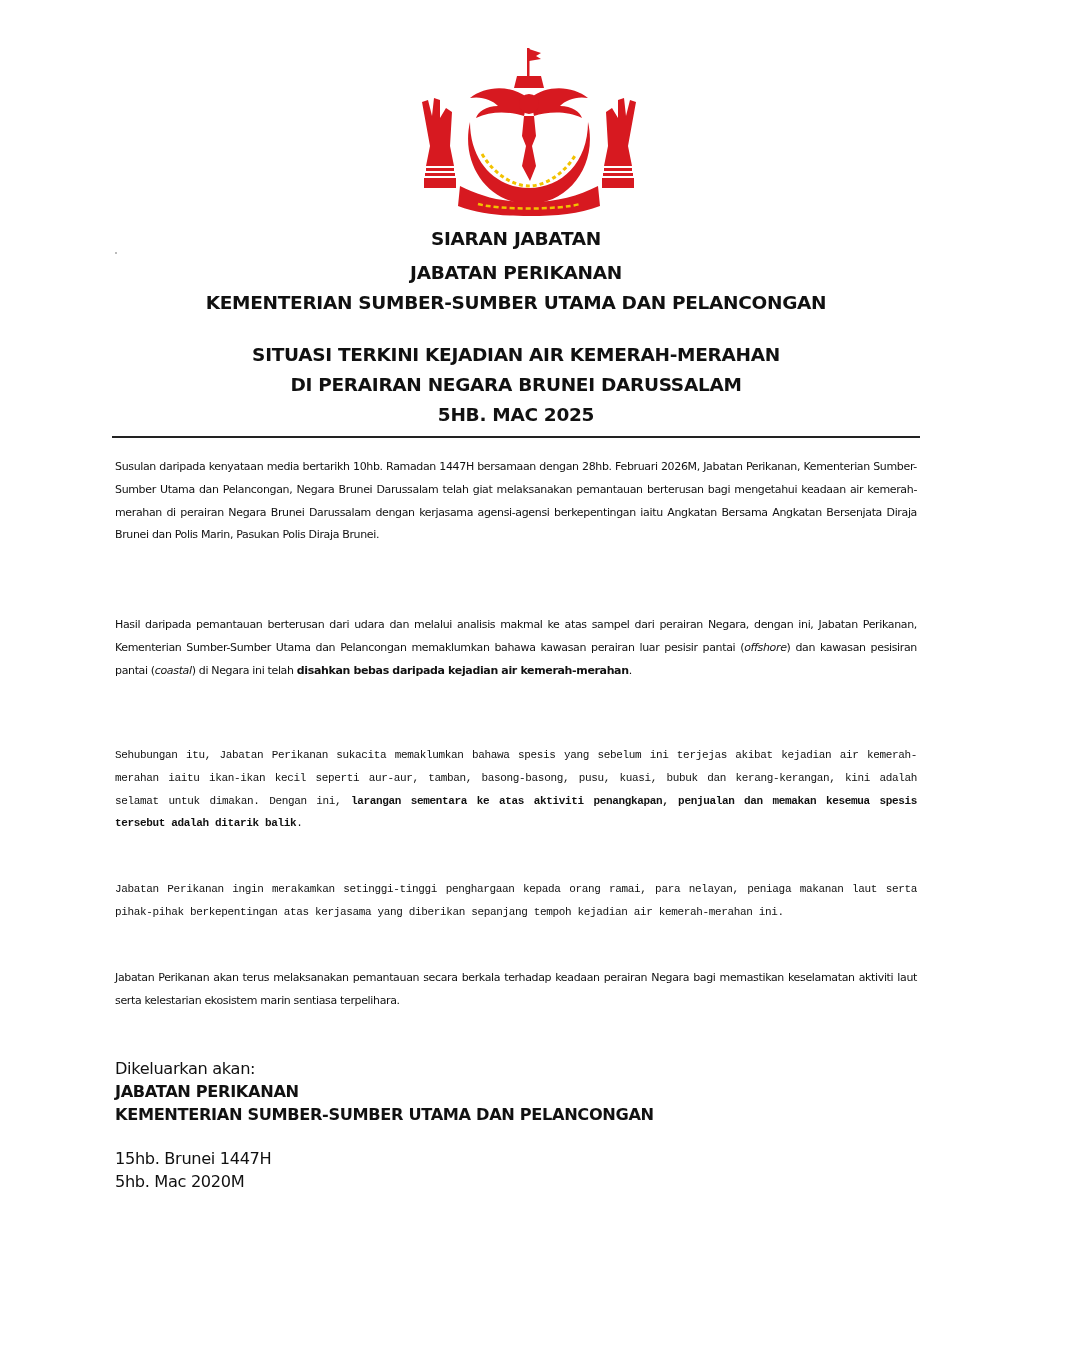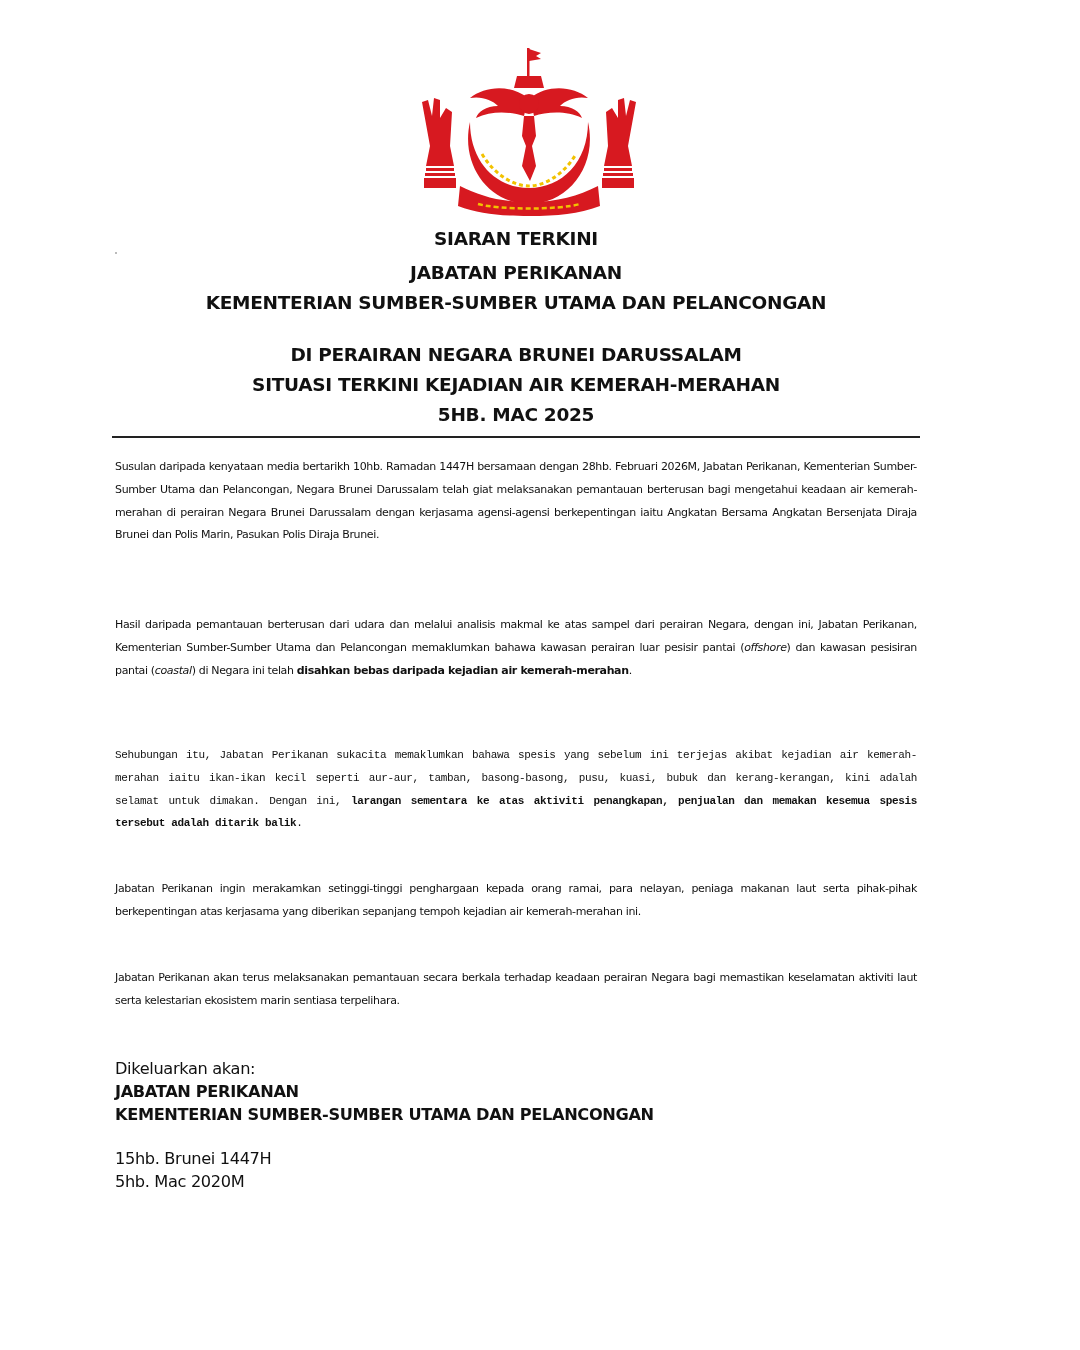--- a/index.html
+++ b/index.html
@@ -66,7 +66,7 @@
 <div class="stray-dot"></div>
 
 <div class="header-block hb1">
-  <div>SIARAN TERKINI</div>
+  <div>SIARAN JABATAN</div>
 </div>
 <div class="header-block hb2">
   <div>JABATAN PERIKANAN</div>

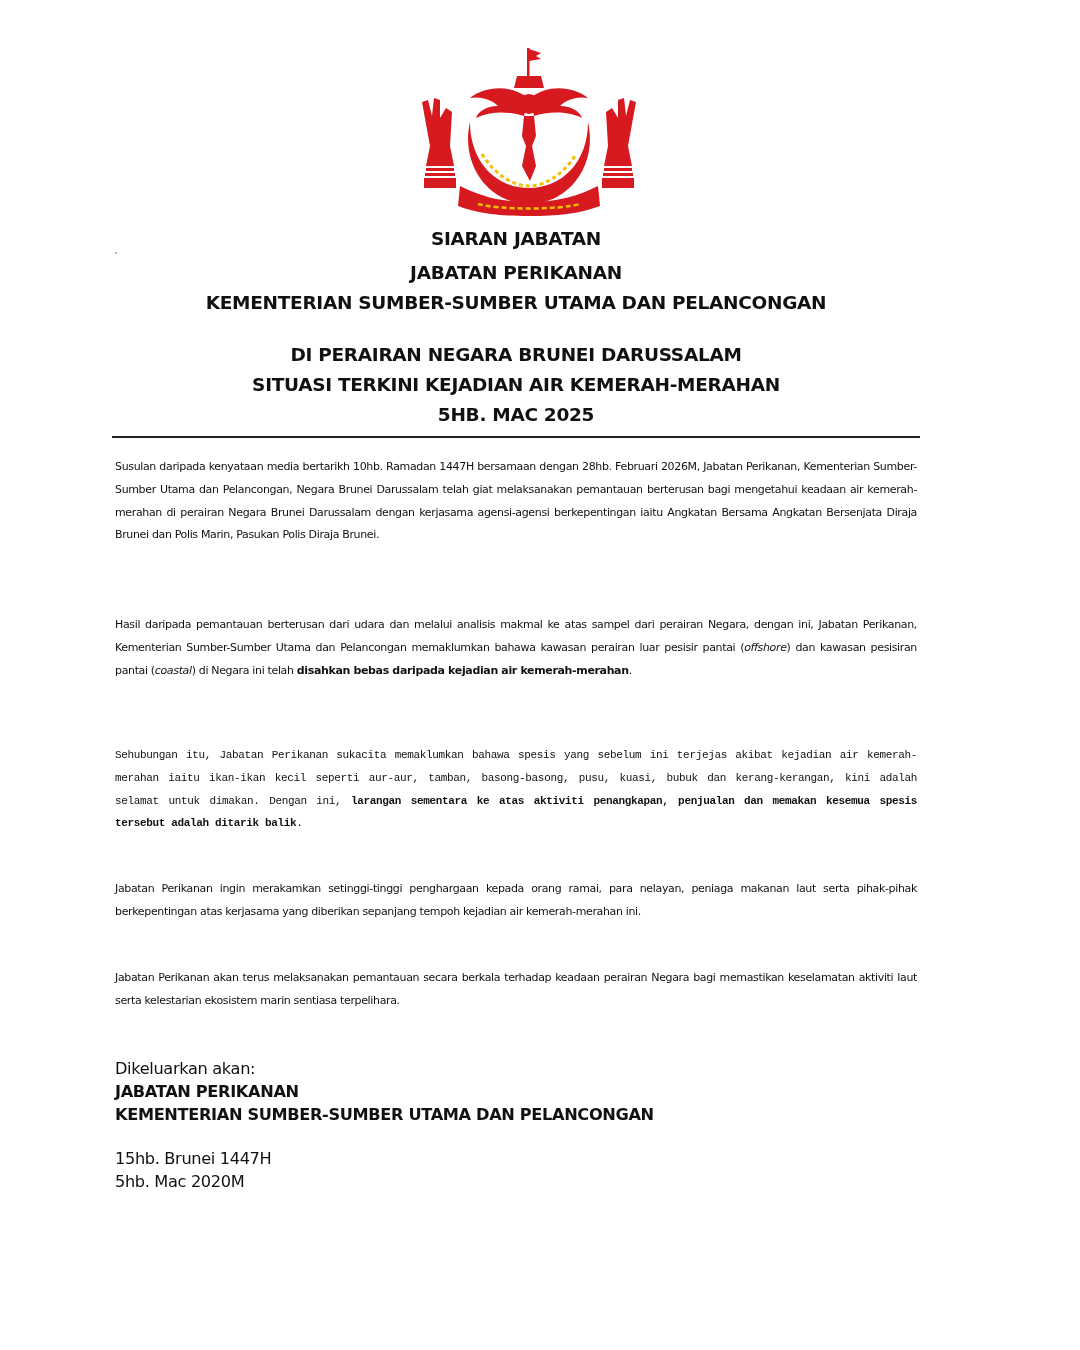--- a/index.html
+++ b/index.html
@@ -73,8 +73,8 @@
   <div>KEMENTERIAN SUMBER-SUMBER UTAMA DAN PELANCONGAN</div>
 </div>
 <div class="header-block hb3">
+  <div>SITUASI TERKINI KEJADIAN AIR KEMERAH-MERAHAN</div>
   <div>DI PERAIRAN NEGARA BRUNEI DARUSSALAM</div>
-  <div>SITUASI TERKINI KEJADIAN AIR KEMERAH-MERAHAN</div>
   <div>5HB. MAC 2025</div>
 </div>
 

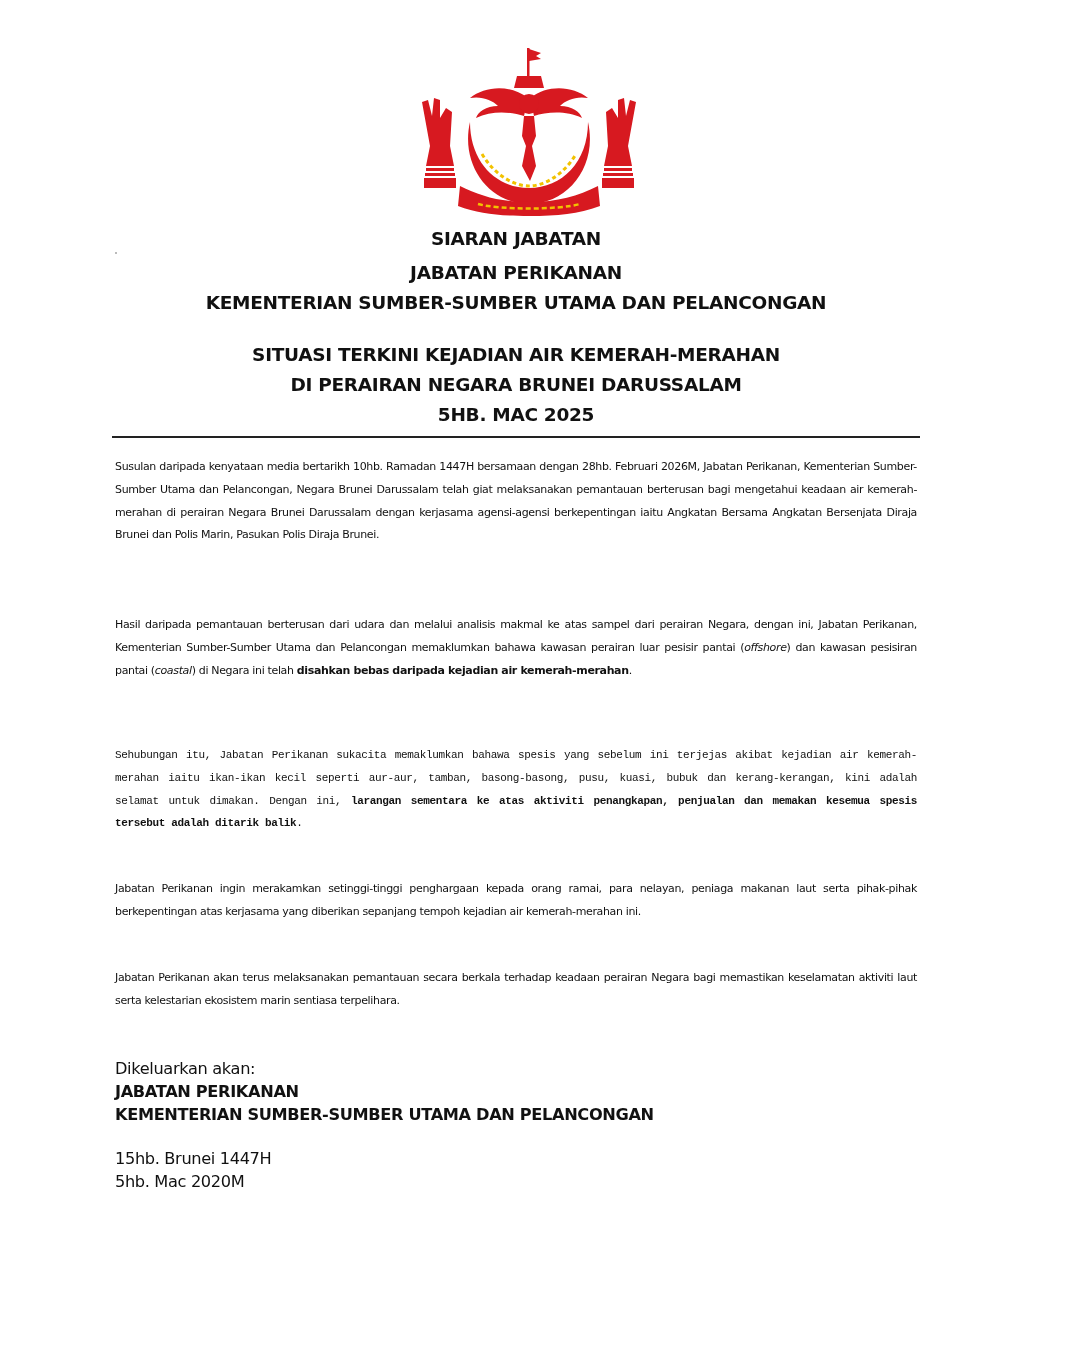--- a/index.html
+++ b/index.html
@@ -18,7 +18,7 @@
     .p1 { top: 456px; }
     .p2 { top: 614px; }
     .p3 { top: 744px; font-family: Liberation Mono, monospace; }
-    .p4 { top: 878px; }
+    .p4 { top: 878px; font-family: Liberation Mono, monospace; }
     .p5 { top: 967px; }
     .sig { position: absolute; left: 115px; top: 1058px; font-size: 16.2px; line-height: 22.8px; letter-spacing: -0.35px; }
     .sig .b { font-weight: bold; }

